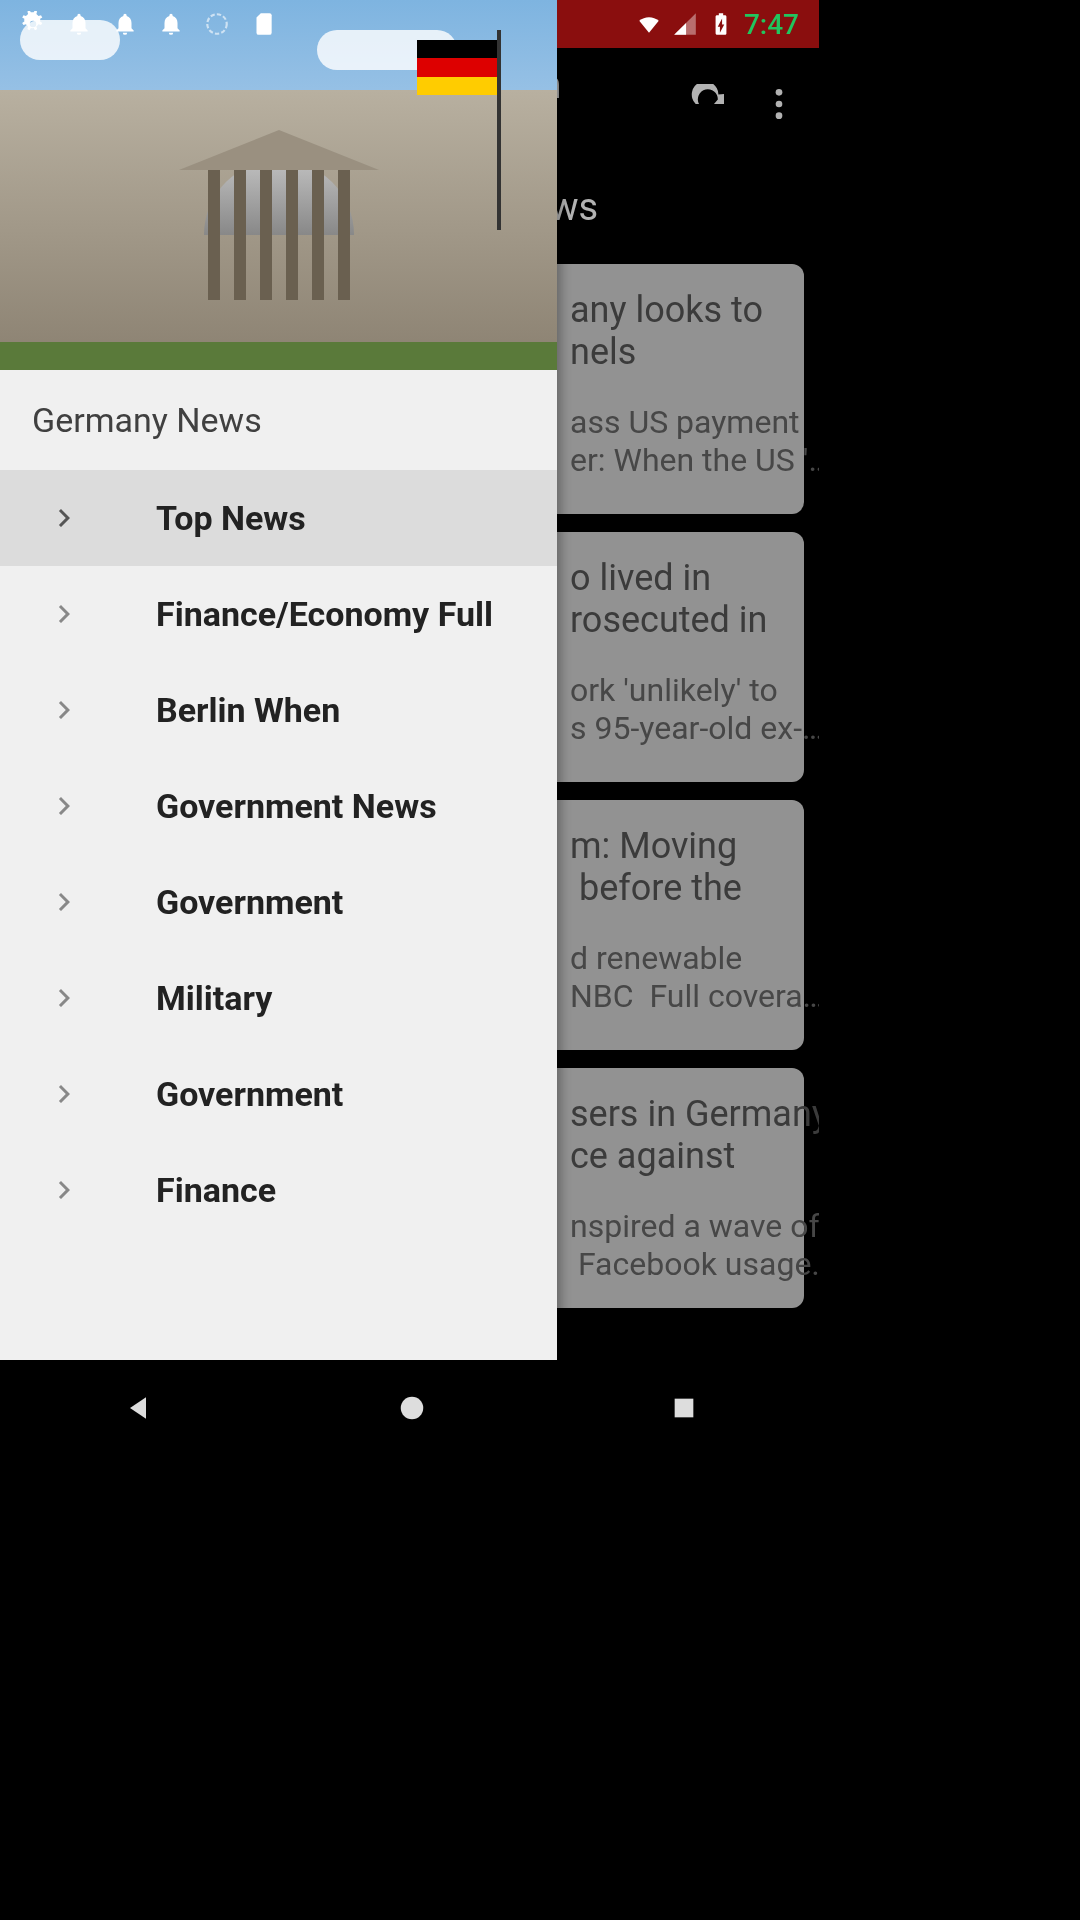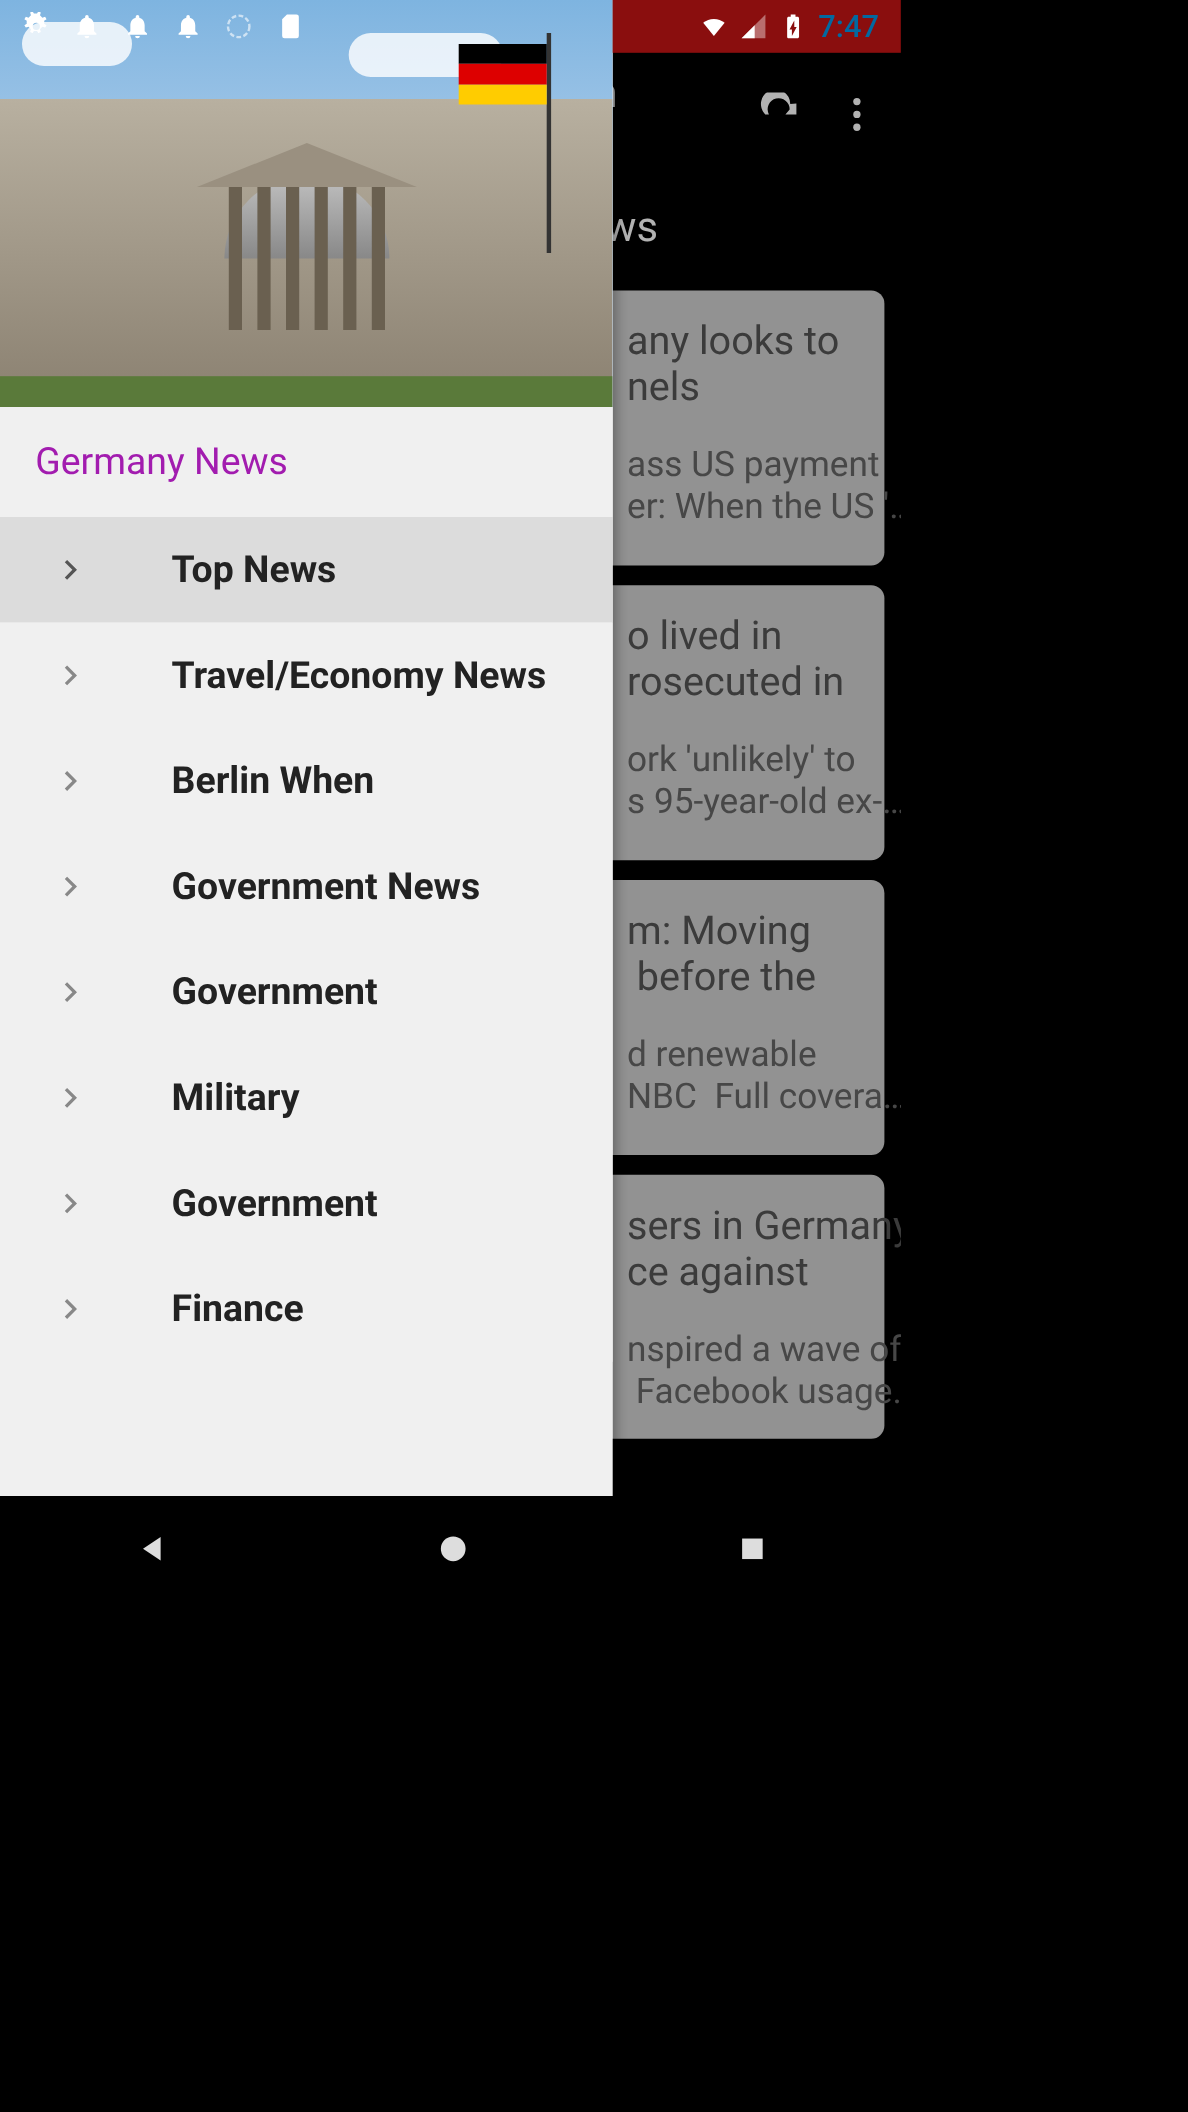--- a/index.html
+++ b/index.html
@@ -32,7 +32,7 @@
       z-index: 99;
     }
     .status-icon { width: 26px; height: 26px; fill: #fff; }
-    .status-time { font-size: 28px; font-weight: 500; color: #0369a1; }
+    .status-time { font-size: 28px; font-weight: 500; color: #22c55e; }
     
     .main-content {
       position: absolute;

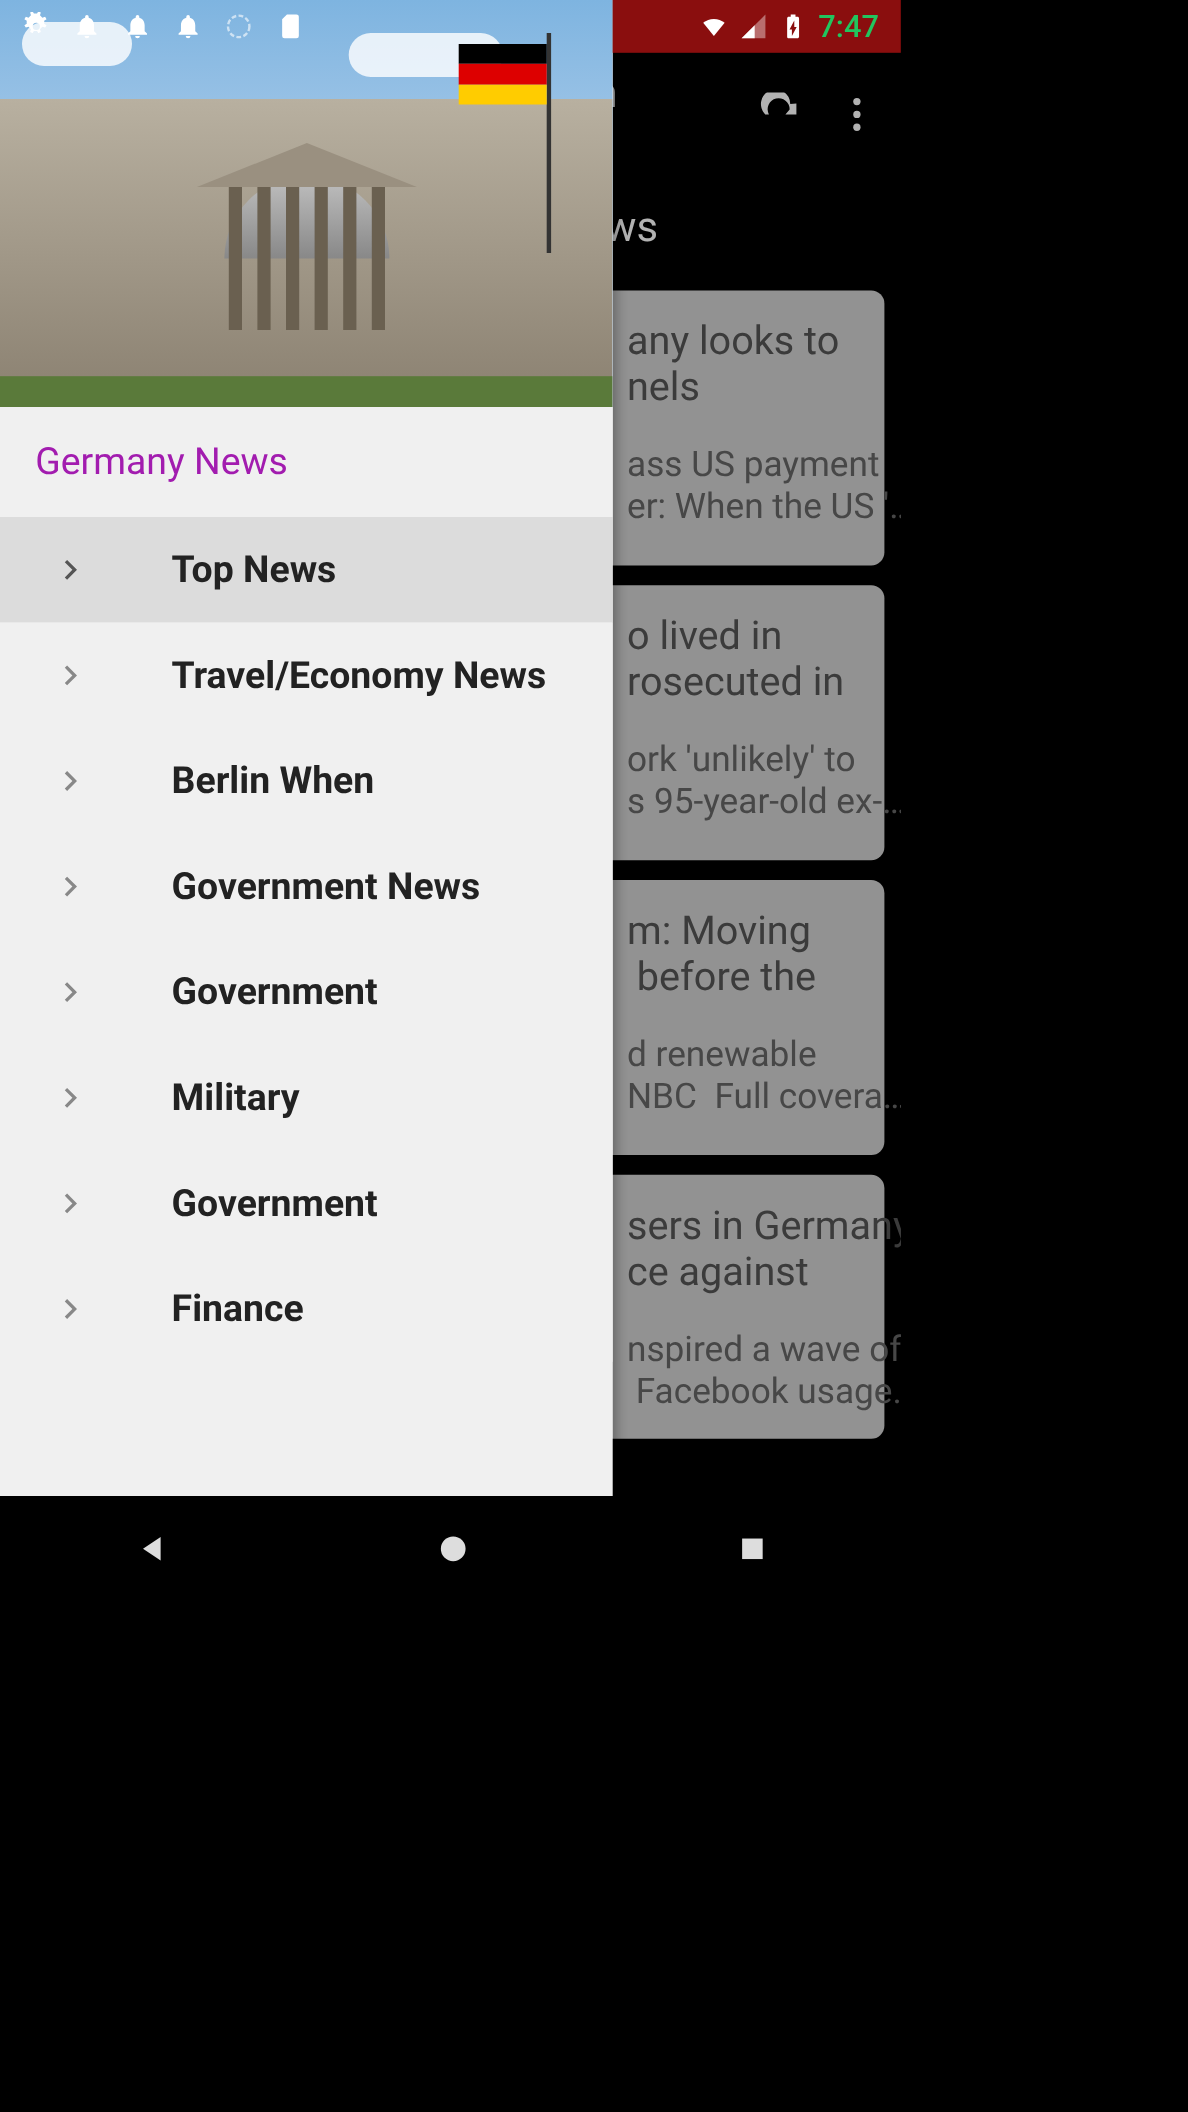--- a/index.html
+++ b/index.html
@@ -158,7 +158,7 @@
     .drawer-section-title {
       padding: 30px 32px;
       font-size: 34px;
-      color: #a21caf;
+      color: #404040;
       background: #f0f0f0;
     }
     .drawer-item {

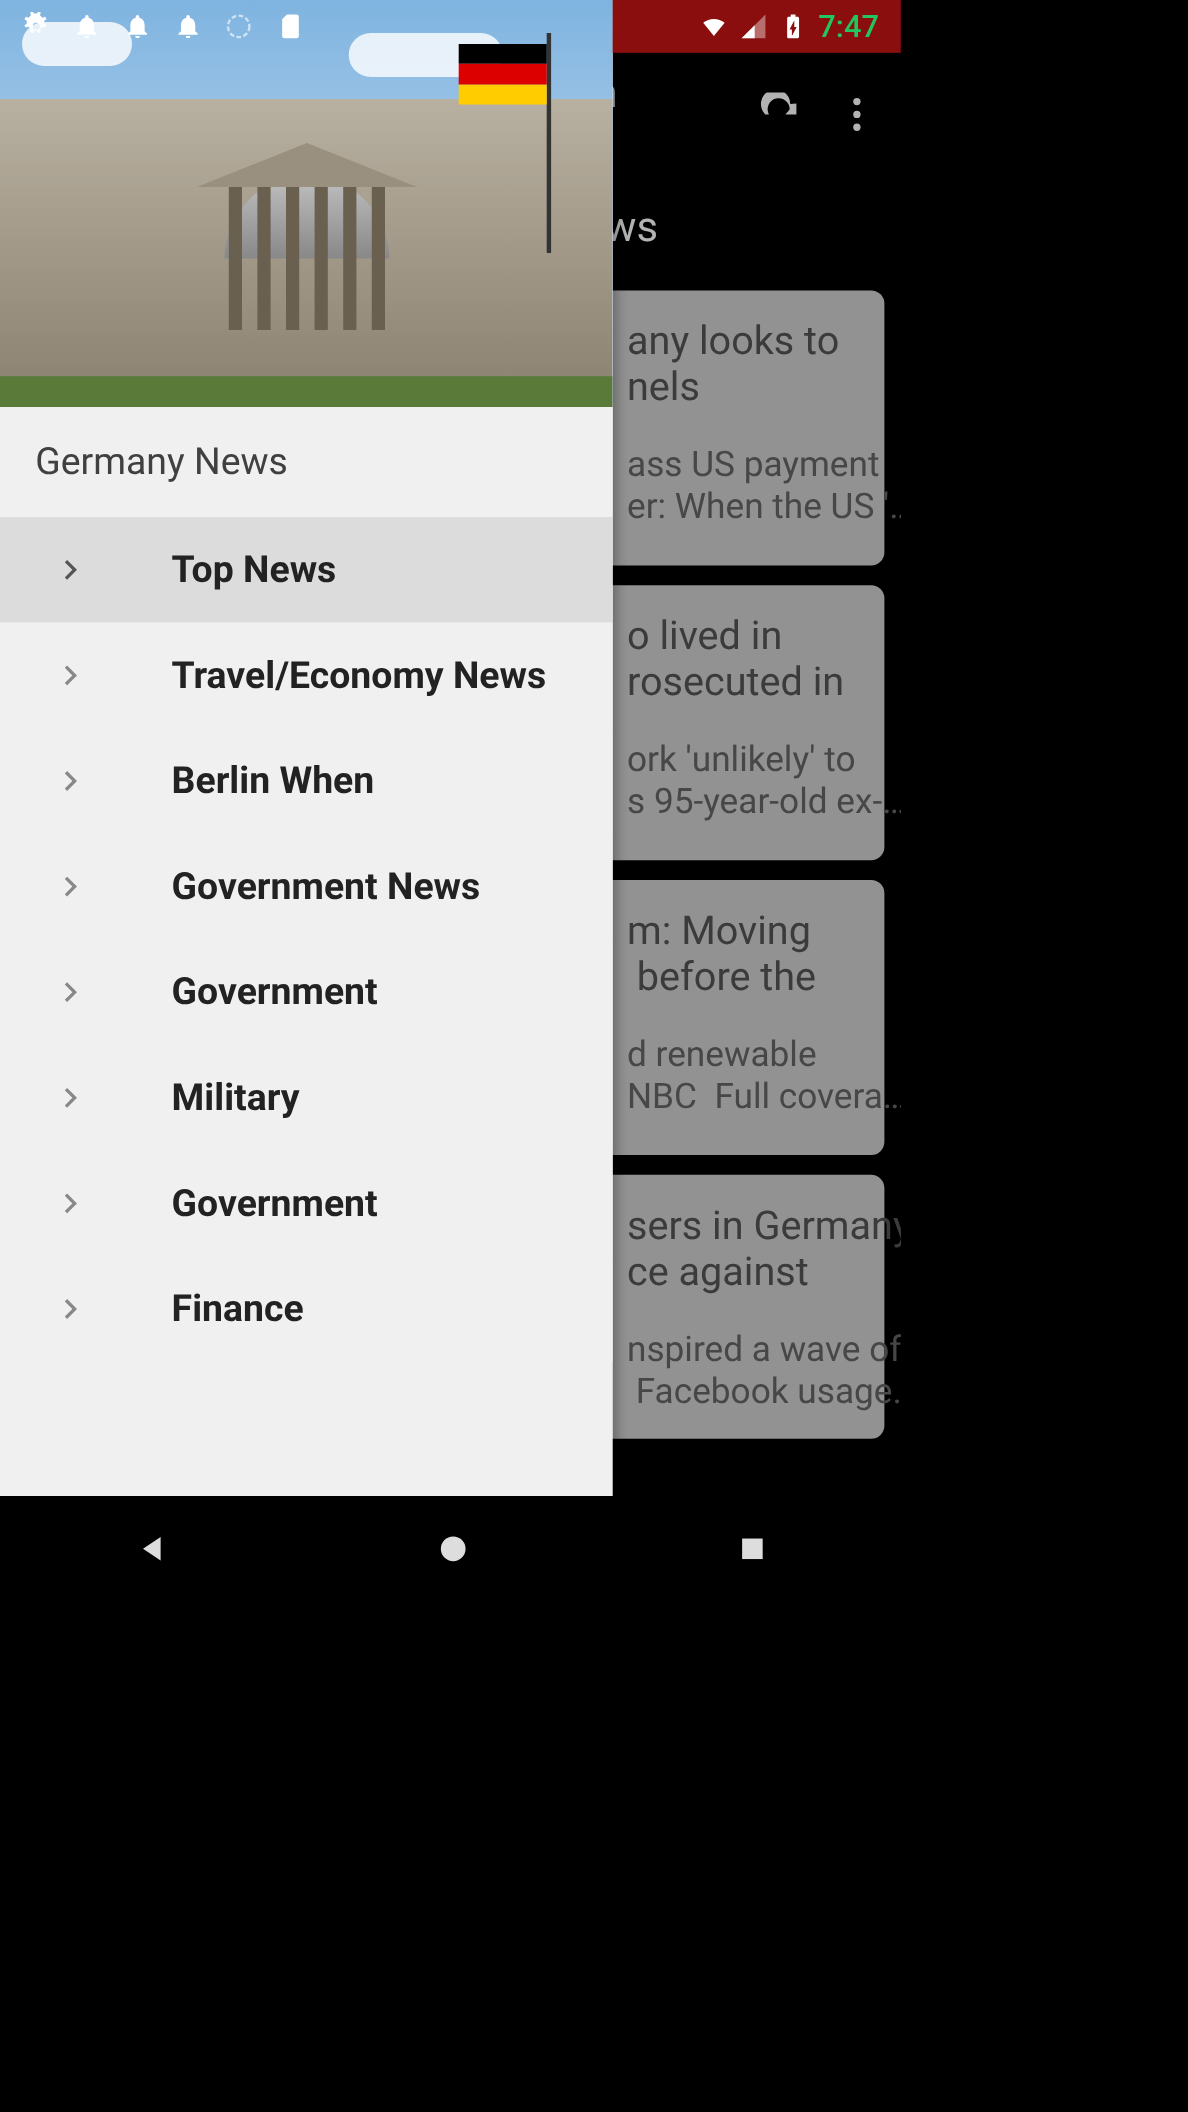--- a/index.html
+++ b/index.html
@@ -322,7 +322,7 @@
         <svg class="drawer-chevron" viewBox="0 0 24 24">
           <path d="M8.6 16.6L13.2 12 8.6 7.4 10 6l6 6-6 6z"></path>
         </svg>
-        <span class="drawer-label">Travel/Economy News</span>
+        <span class="drawer-label">Finance/Economy Full</span>
       </div>
       <div class="drawer-item">
         <svg class="drawer-chevron" viewBox="0 0 24 24">

